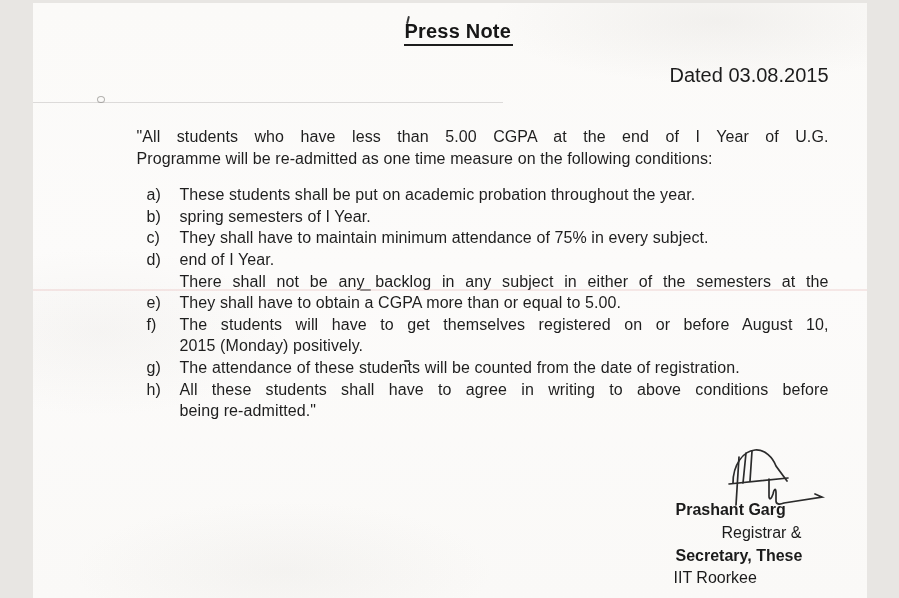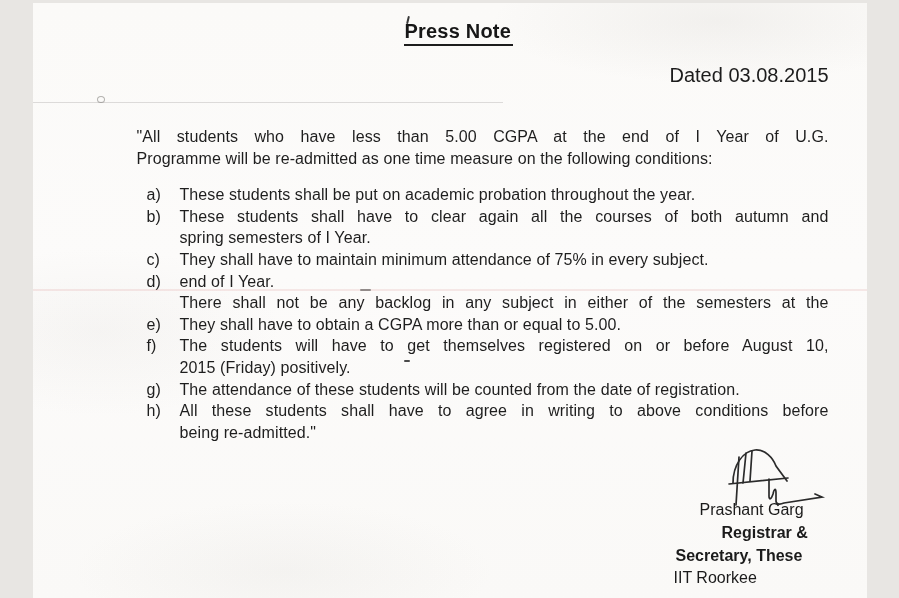--- a/index.html
+++ b/index.html
@@ -88,7 +88,6 @@
         <li>
           <span class="cond-label">b)</span>
           <div class="cond-content">
-            <div class="line stretch">These students shall have to clear again all the courses of both autumn and</div>
             <div class="line">spring semesters of I Year.</div>
           </div>
         </li>

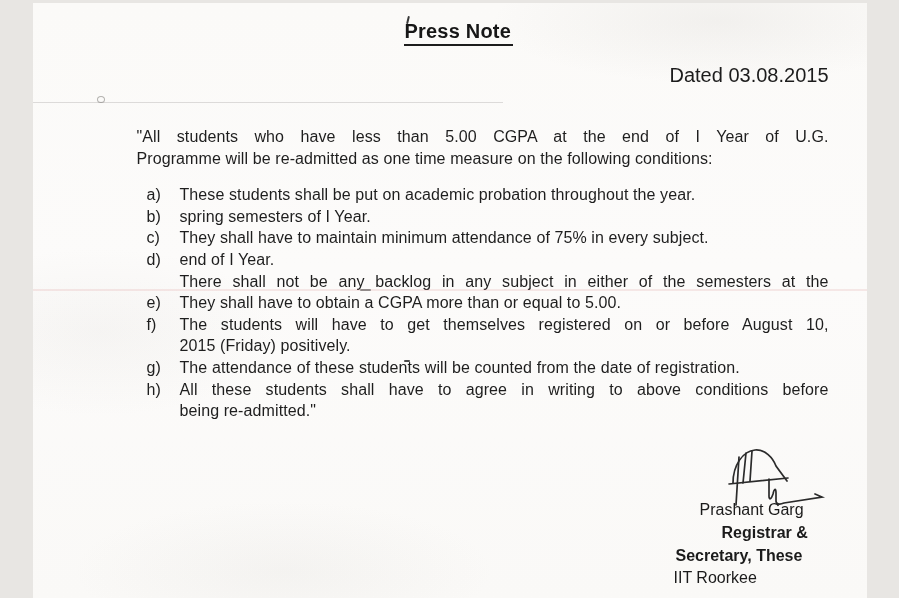--- a/index.html
+++ b/index.html
@@ -114,7 +114,7 @@
           <span class="cond-label">f)</span>
           <div class="cond-content">
             <div class="line stretch">The students will have to get themselves registered on or before August 10,</div>
-            <div class="line">2015 (Friday) positively.</div>
+            <div class="line">2015 (Monday) positively.</div>
           </div>
         </li>
         <li>

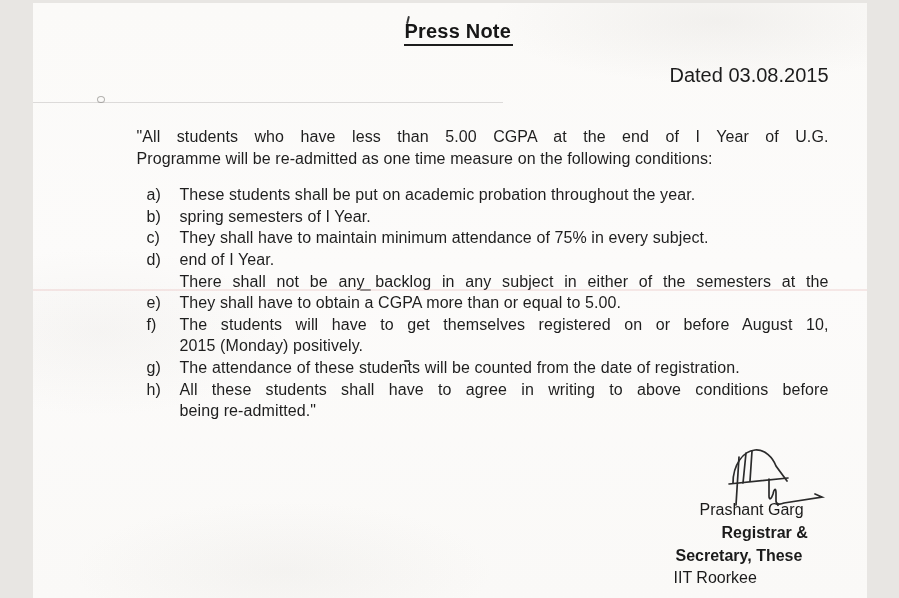--- a/index.html
+++ b/index.html
@@ -50,7 +50,7 @@
   .cond-content .line.stretch { white-space:normal; }
   .sig-scribble { position:absolute; left:686px; top:438px; }
   .sig-line { position:absolute; font-size:16px; color:#1b1b1b; white-space:nowrap; }
-  .sig-name  { left:667px; top:498px; font-weight:400; }
+  .sig-name  { left:643px; top:498px; font-weight:700; }
   .sig-t1    { left:689px; top:521px; font-weight:bold; }
   .sig-t2    { left:643px; top:544px; font-weight:bold; }
   .sig-org   { left:641px; top:566px; font-weight:normal; }

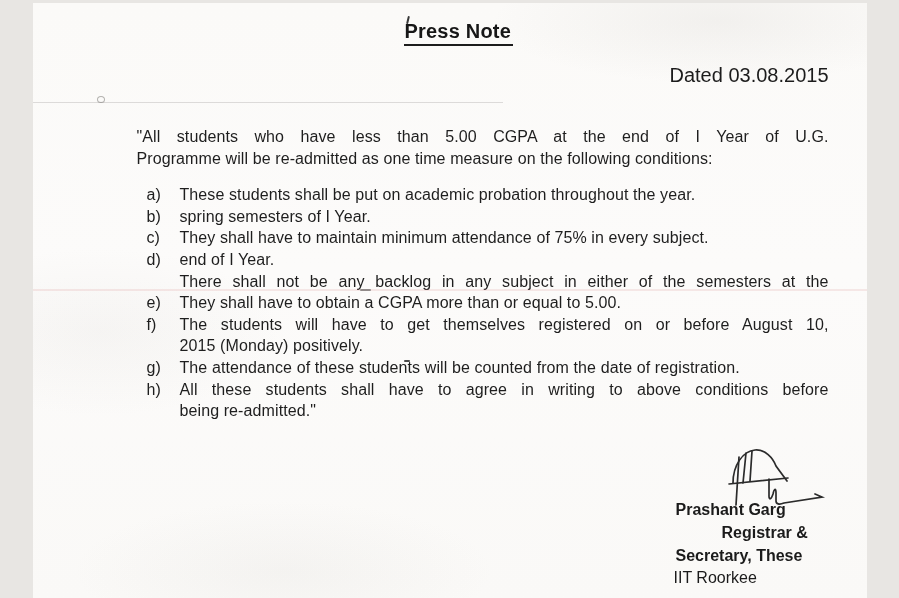--- a/index.html
+++ b/index.html
@@ -51,7 +51,7 @@
   .sig-scribble { position:absolute; left:686px; top:438px; }
   .sig-line { position:absolute; font-size:16px; color:#1b1b1b; white-space:nowrap; }
   .sig-name  { left:643px; top:498px; font-weight:700; }
-  .sig-t1    { left:689px; top:521px; font-weight:bold; }
+  .sig-t1    { left:689px; top:521px; font-weight:normal; }
   .sig-t2    { left:643px; top:544px; font-weight:bold; }
   .sig-org   { left:641px; top:566px; font-weight:normal; }
   

